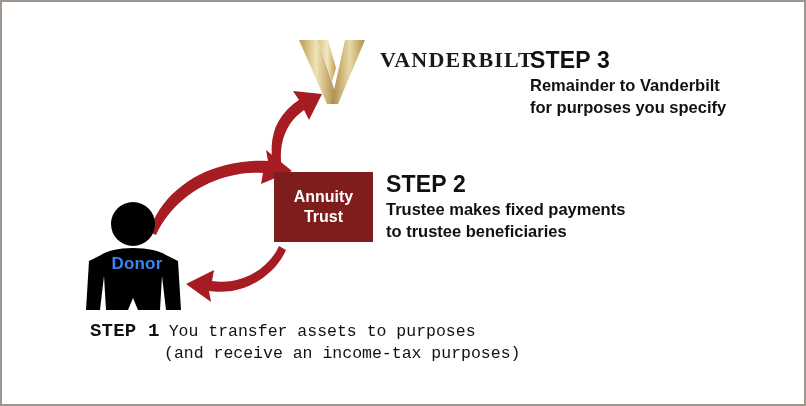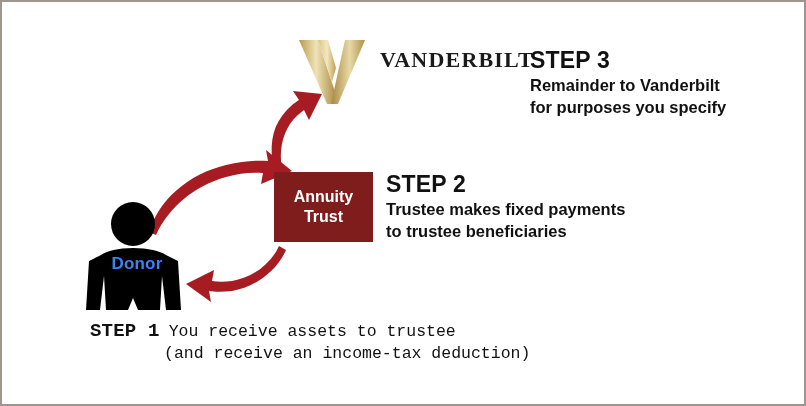--- a/index.html
+++ b/index.html
@@ -272,7 +272,7 @@
     <div id="step1">
       <div class="s1-line1">
         <span class="s1-head">STEP 1</span>
-        <span class="s1-text">You receive assets to trustee</span>
+        <span class="s1-text">You transfer assets to purposes</span>
       </div>
       <div class="s1-line2">(and receive an income-tax deduction)</div>
     </div>

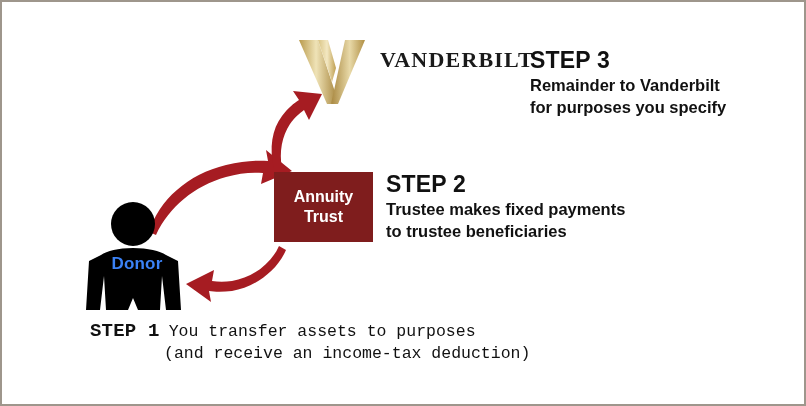--- a/index.html
+++ b/index.html
@@ -274,7 +274,7 @@
         <span class="s1-head">STEP 1</span>
         <span class="s1-text">You transfer assets to purposes</span>
       </div>
-      <div class="s1-line2">(and receive an income-tax deduction)</div>
+      <div class="s1-line2">(and receive an income-tax purposes)</div>
     </div>
 
   </div>

